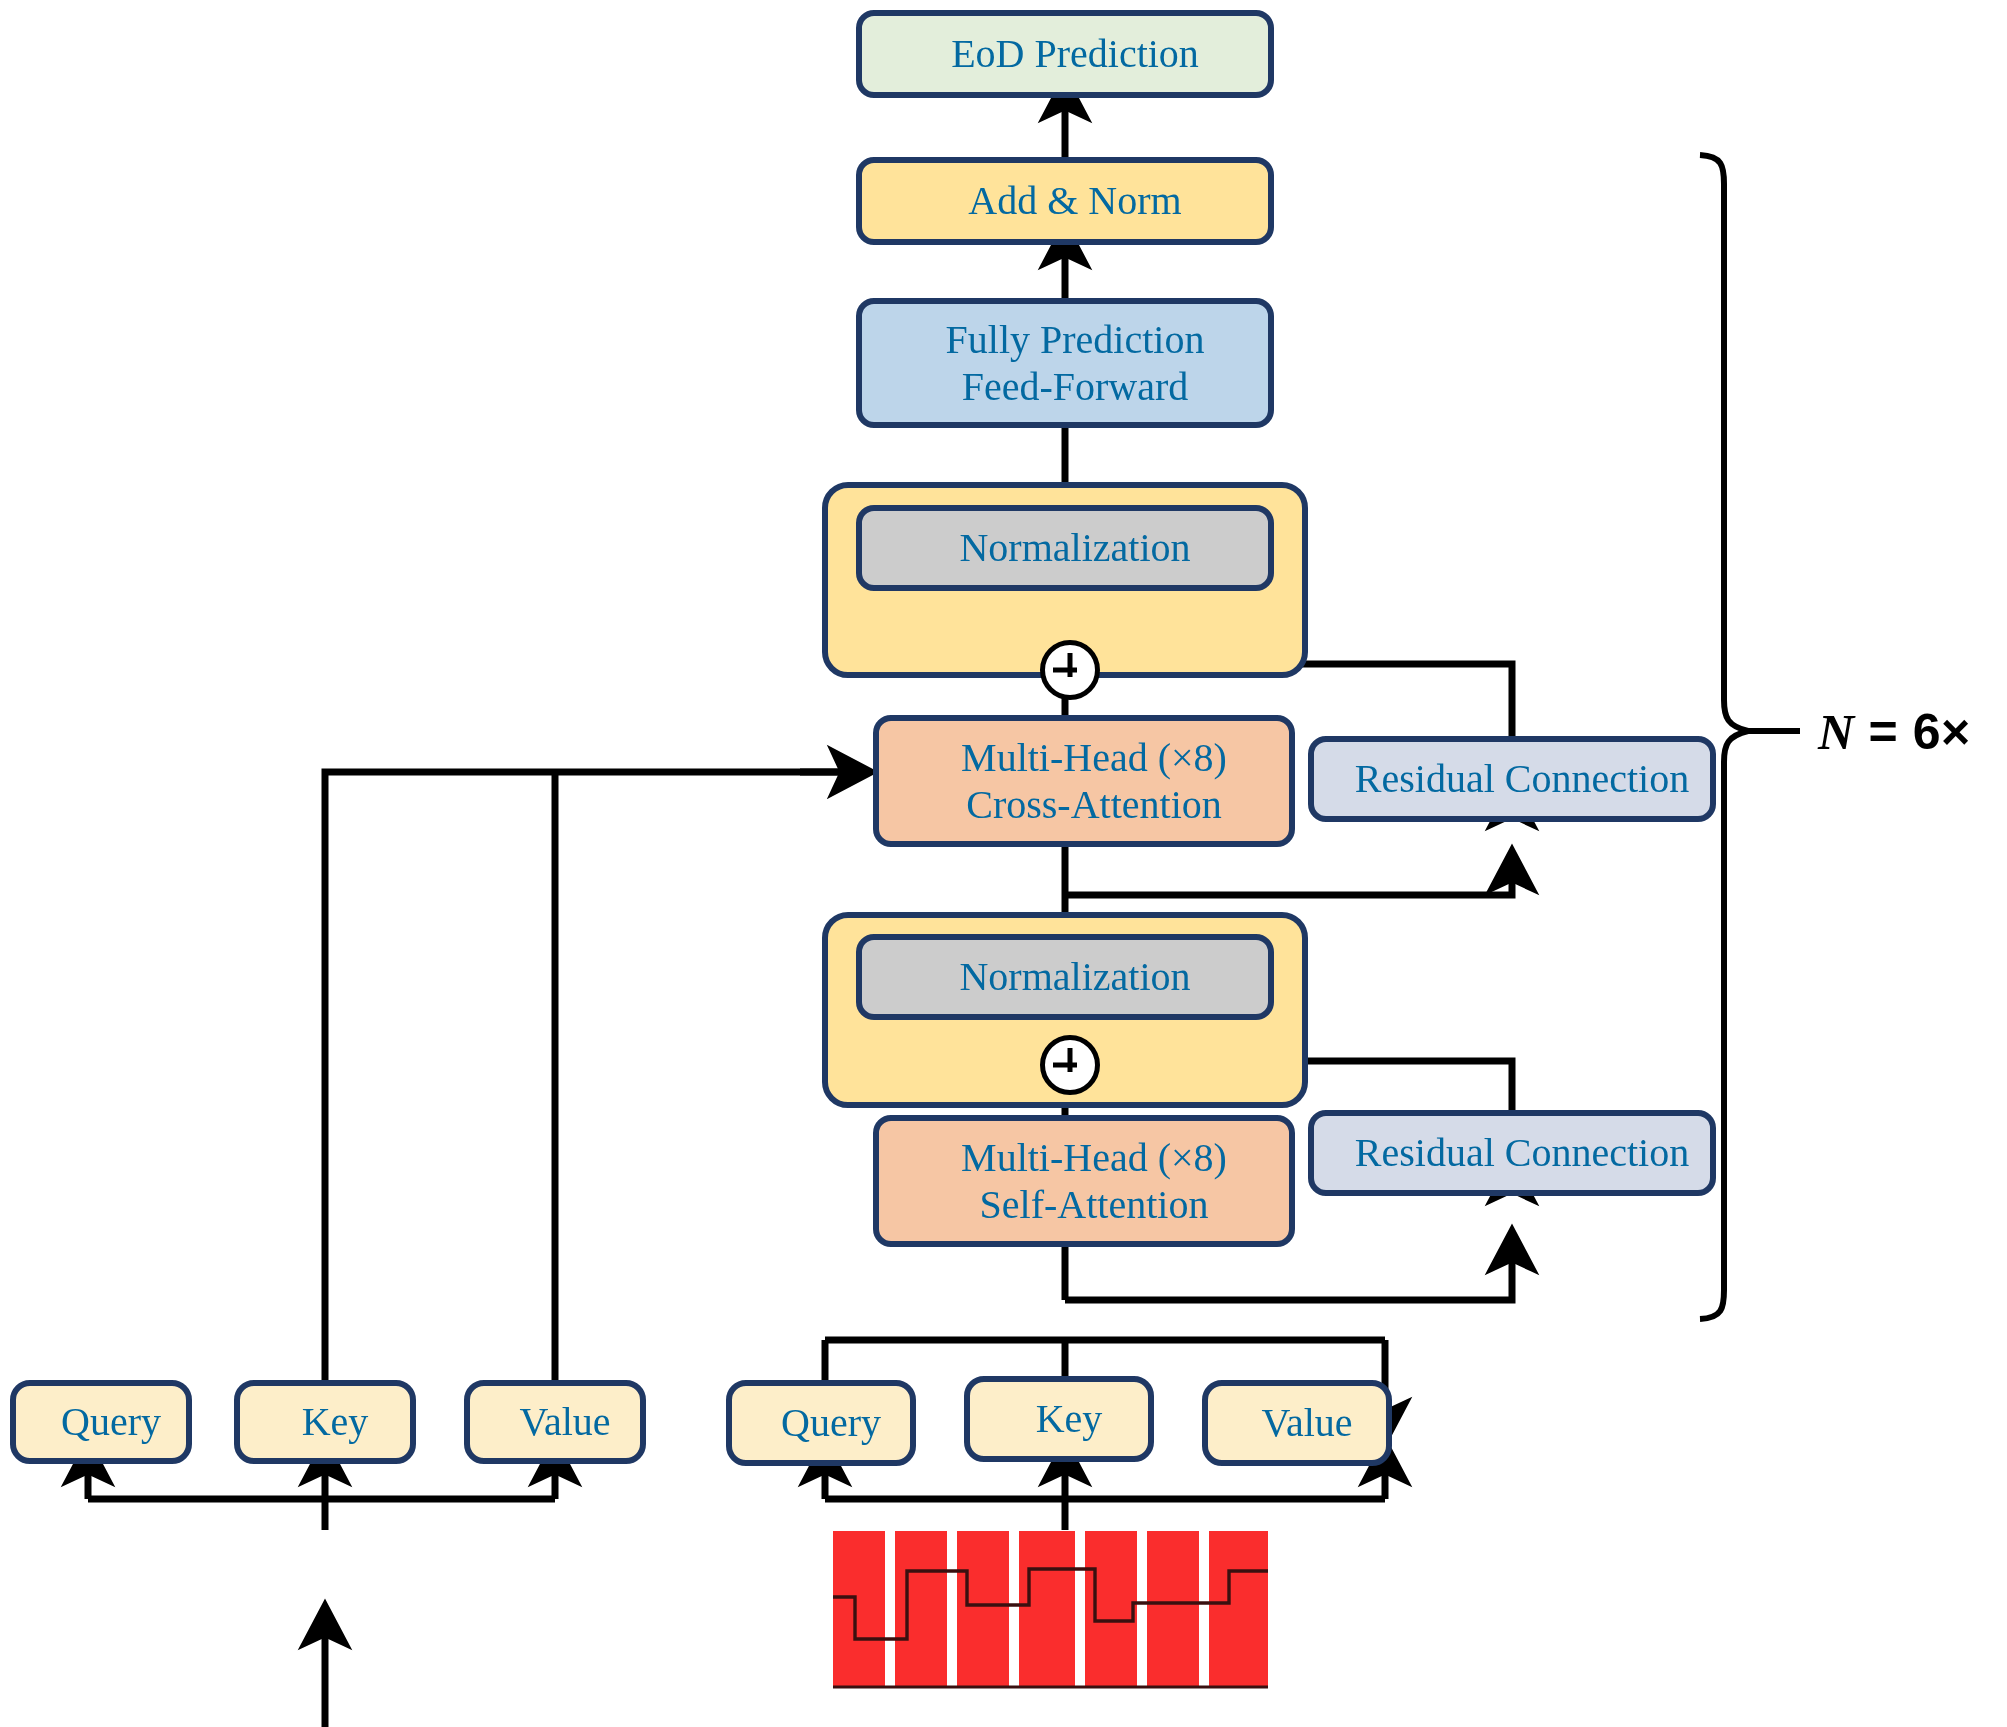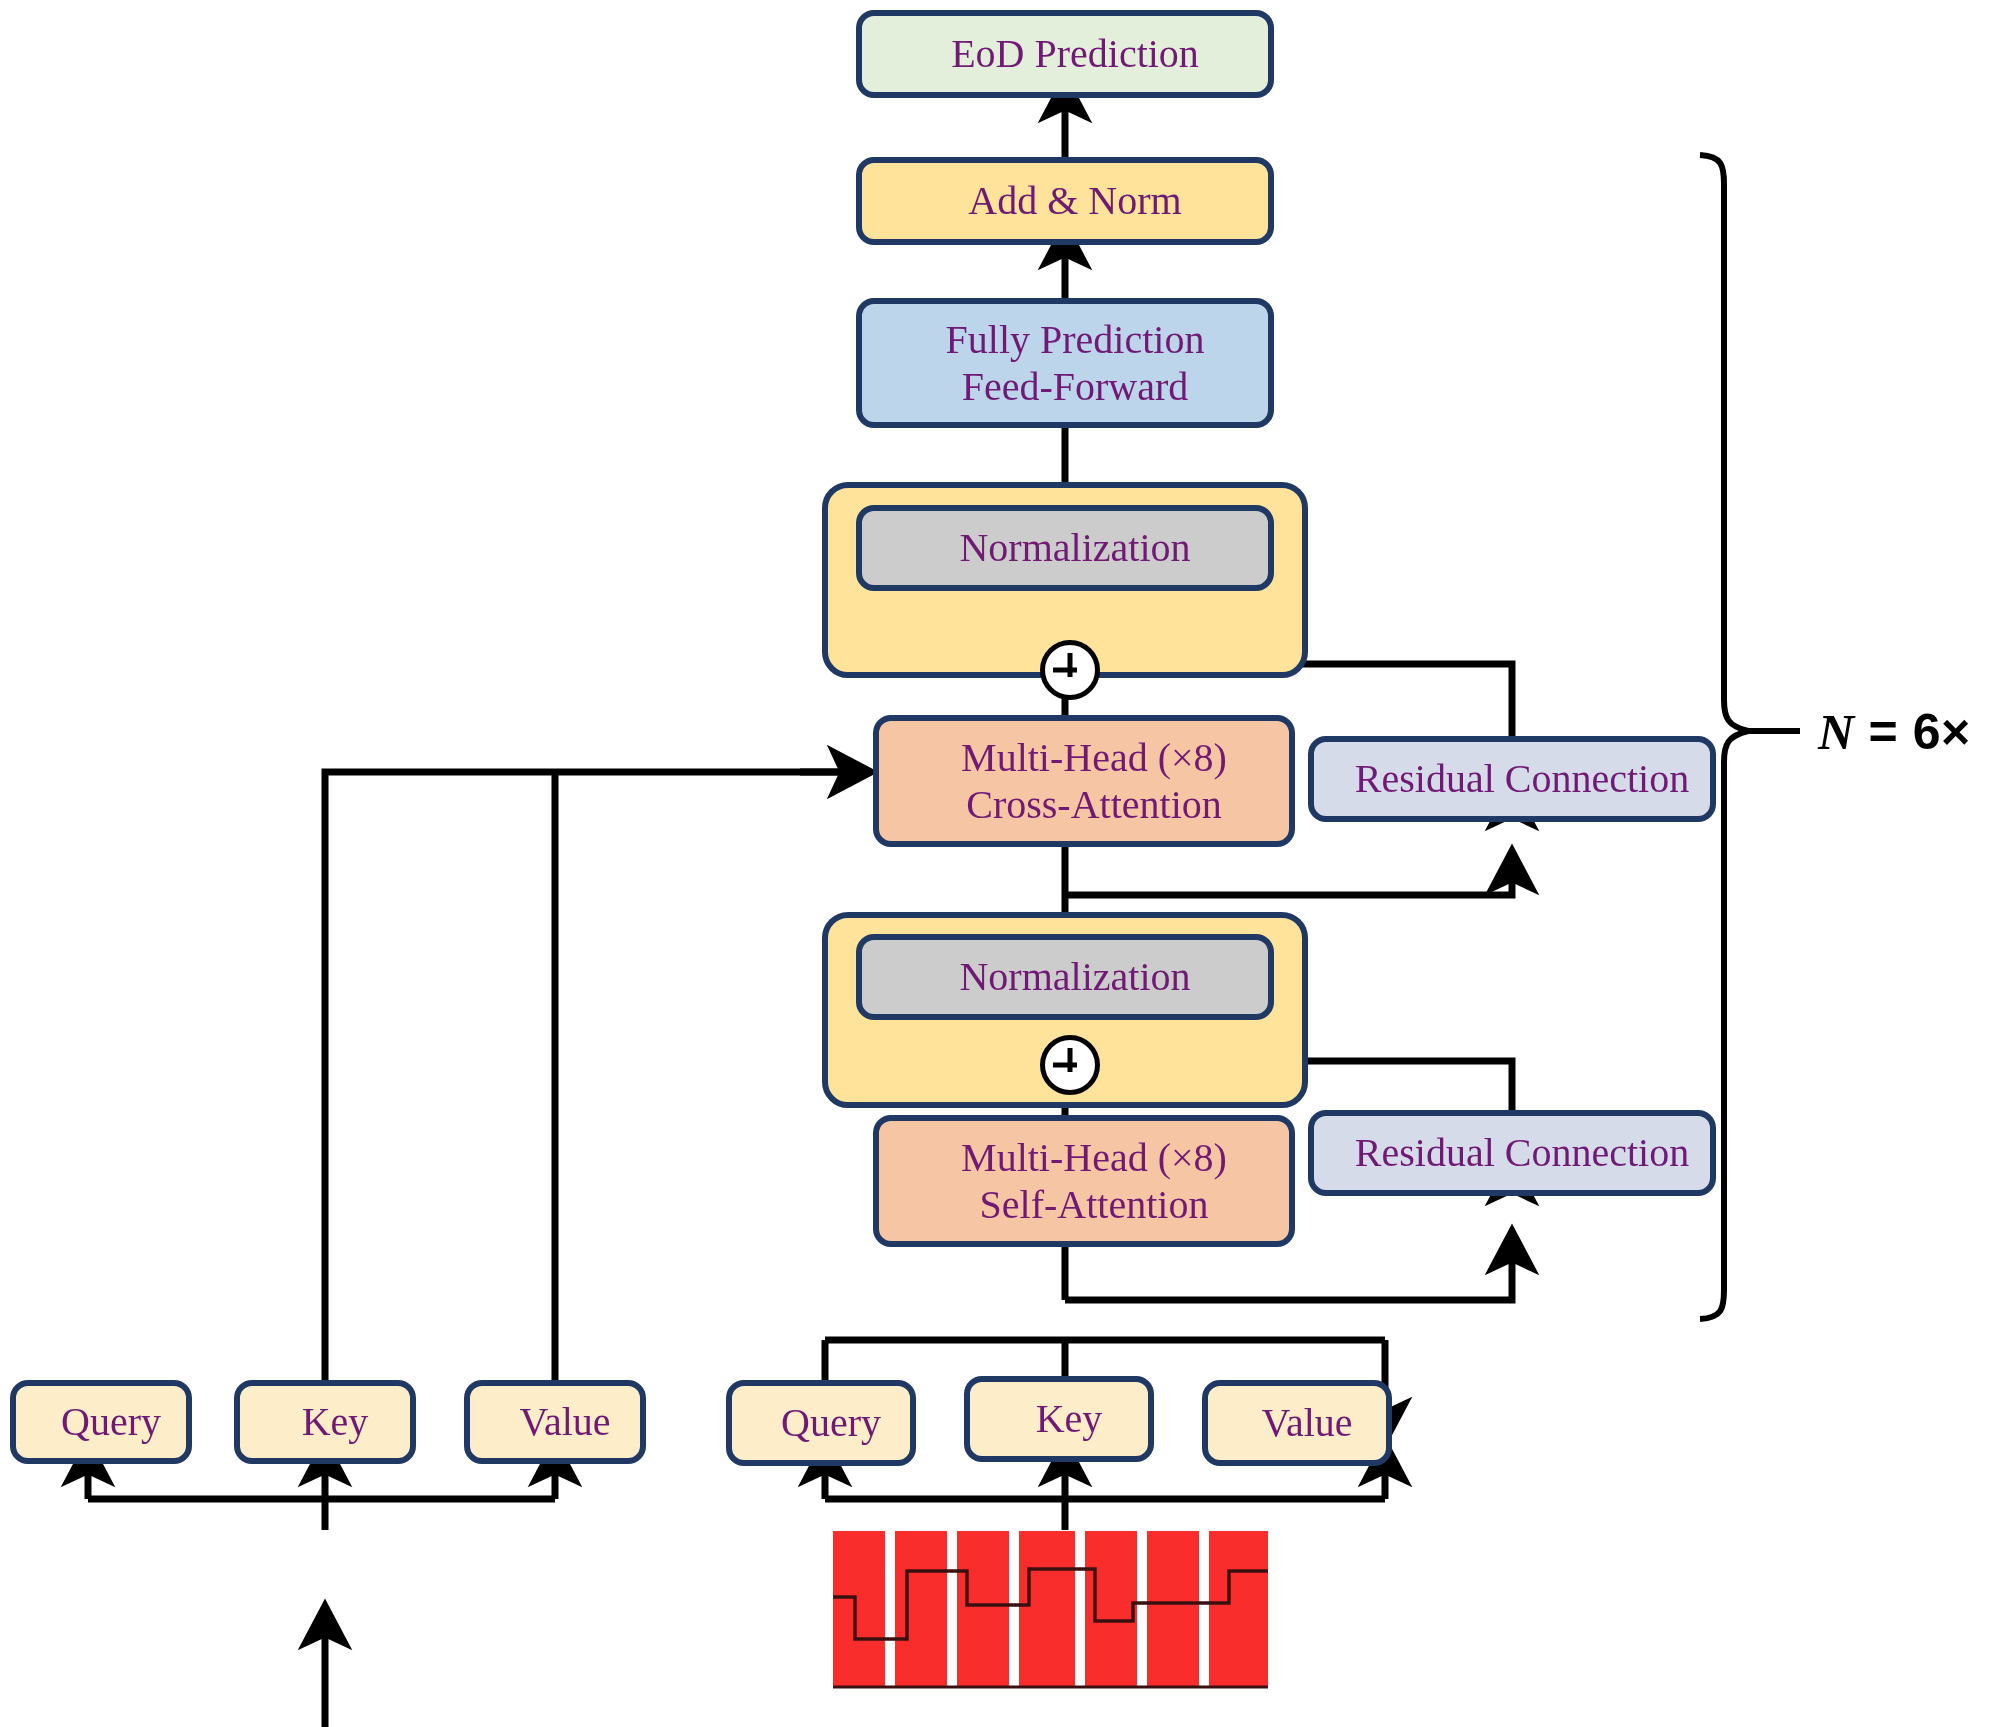--- a/index.html
+++ b/index.html
@@ -34,7 +34,7 @@
     line-height:1.18;
     font-family:"Liberation Serif","DejaVu Serif",serif;
     font-size:40px;
-    color:#701a75;
+    color:#0369a1;
     z-index:3;
     padding-left:20px;
   }

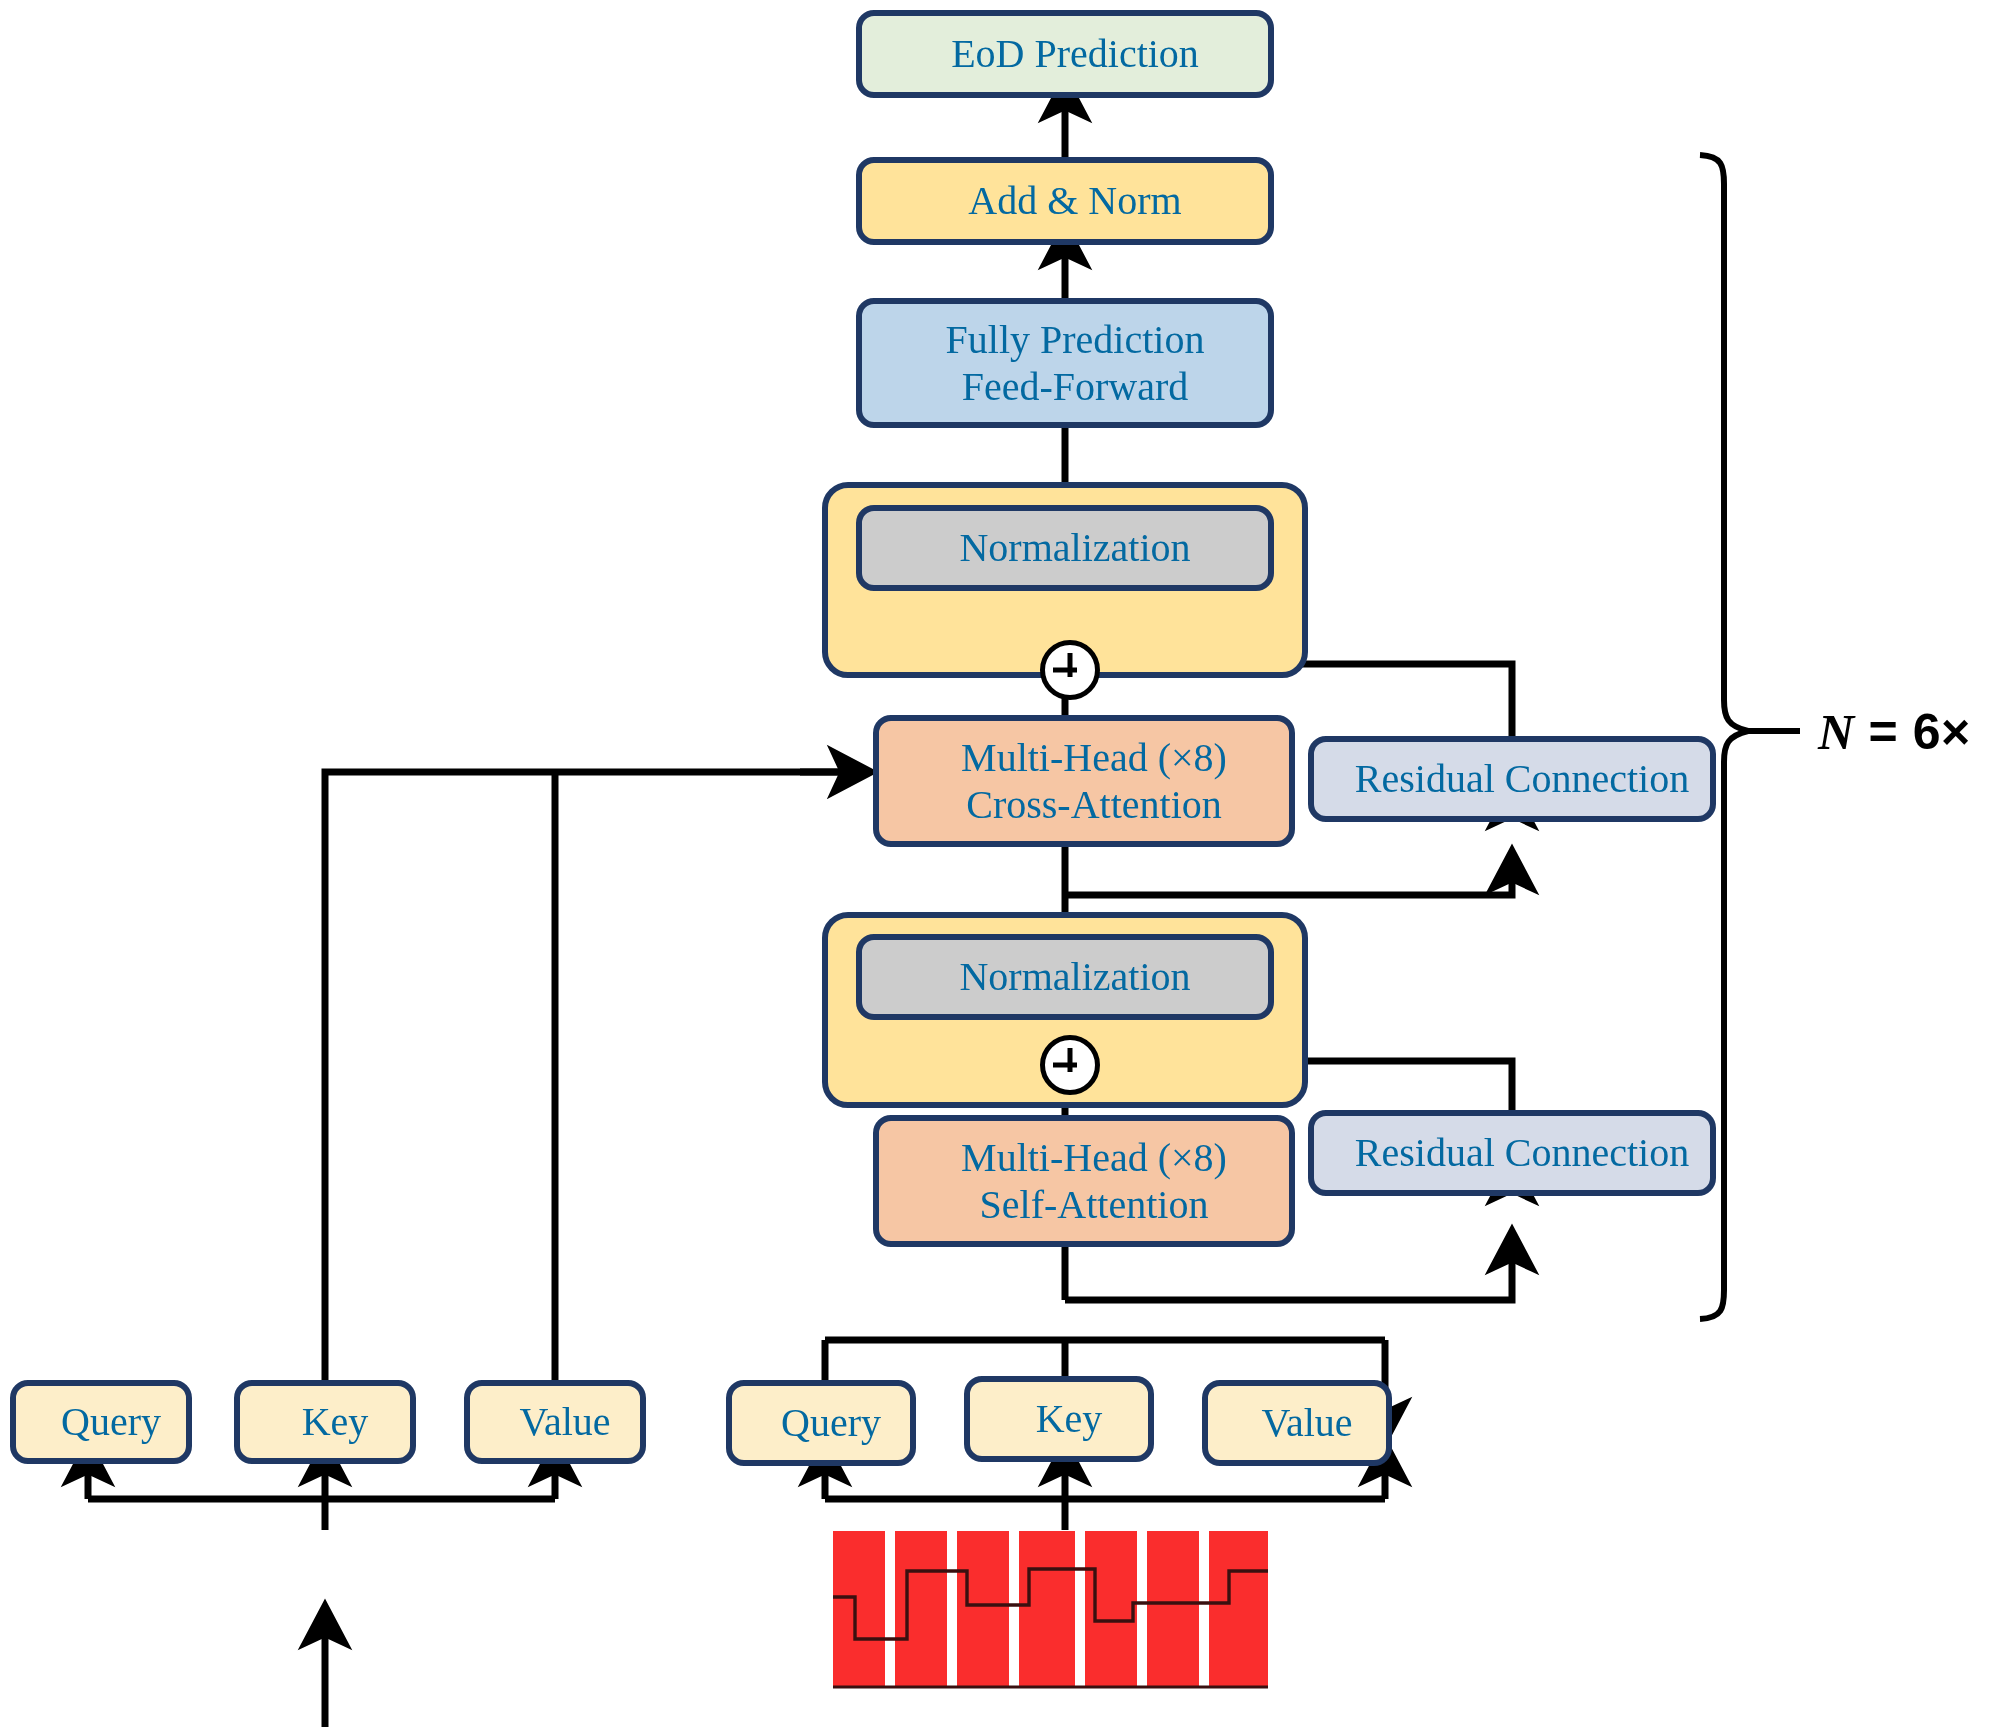--- a/index.html
+++ b/index.html
@@ -47,7 +47,7 @@
   .fill-gray   { background:#cccccc; }
   .fill-peach  { background:#f6c6a4;margin-left:21px; }
   .fill-slate  { background:#d5dbe8; }
-  .fill-cream  { background:#fdeec9; }
+  .fill-cream  { background:#fdeec9;border-radius:20px; }
 
   
   .wrapper{

